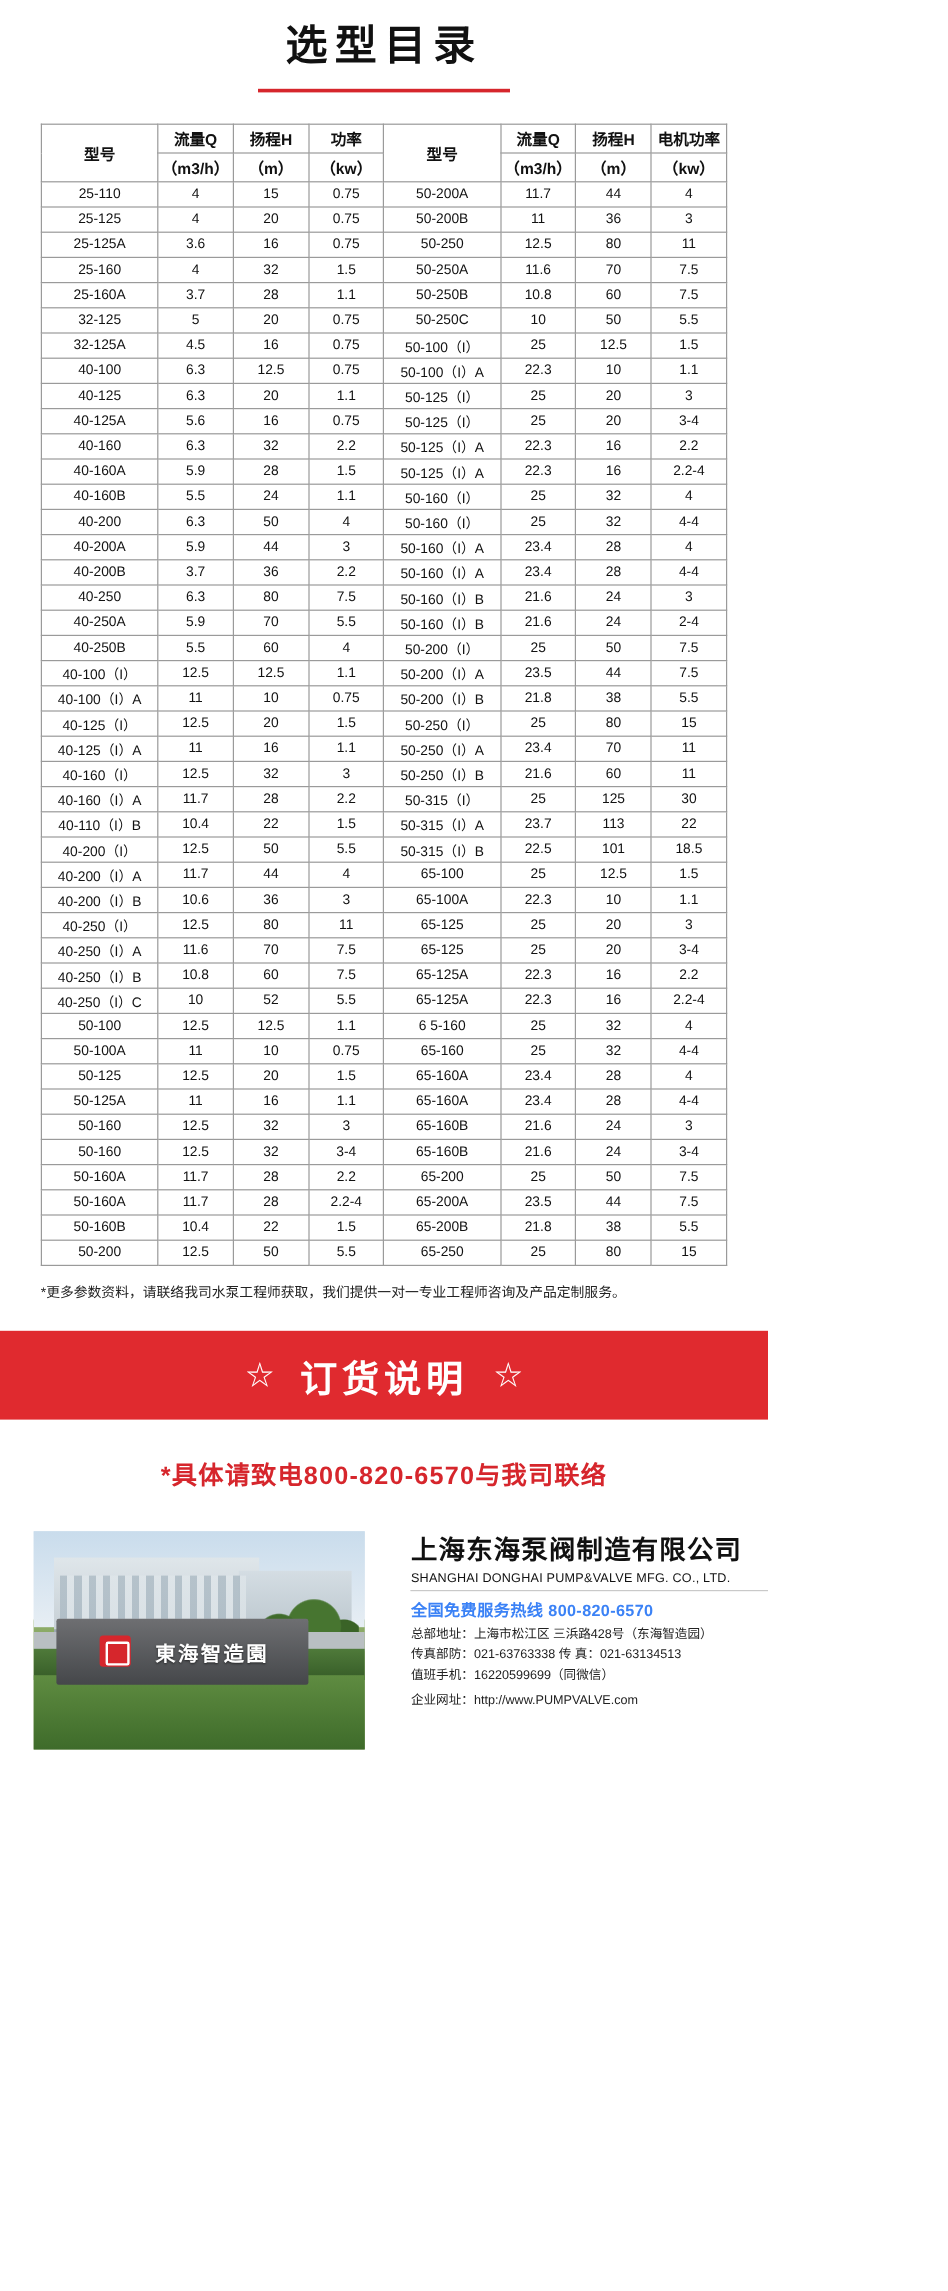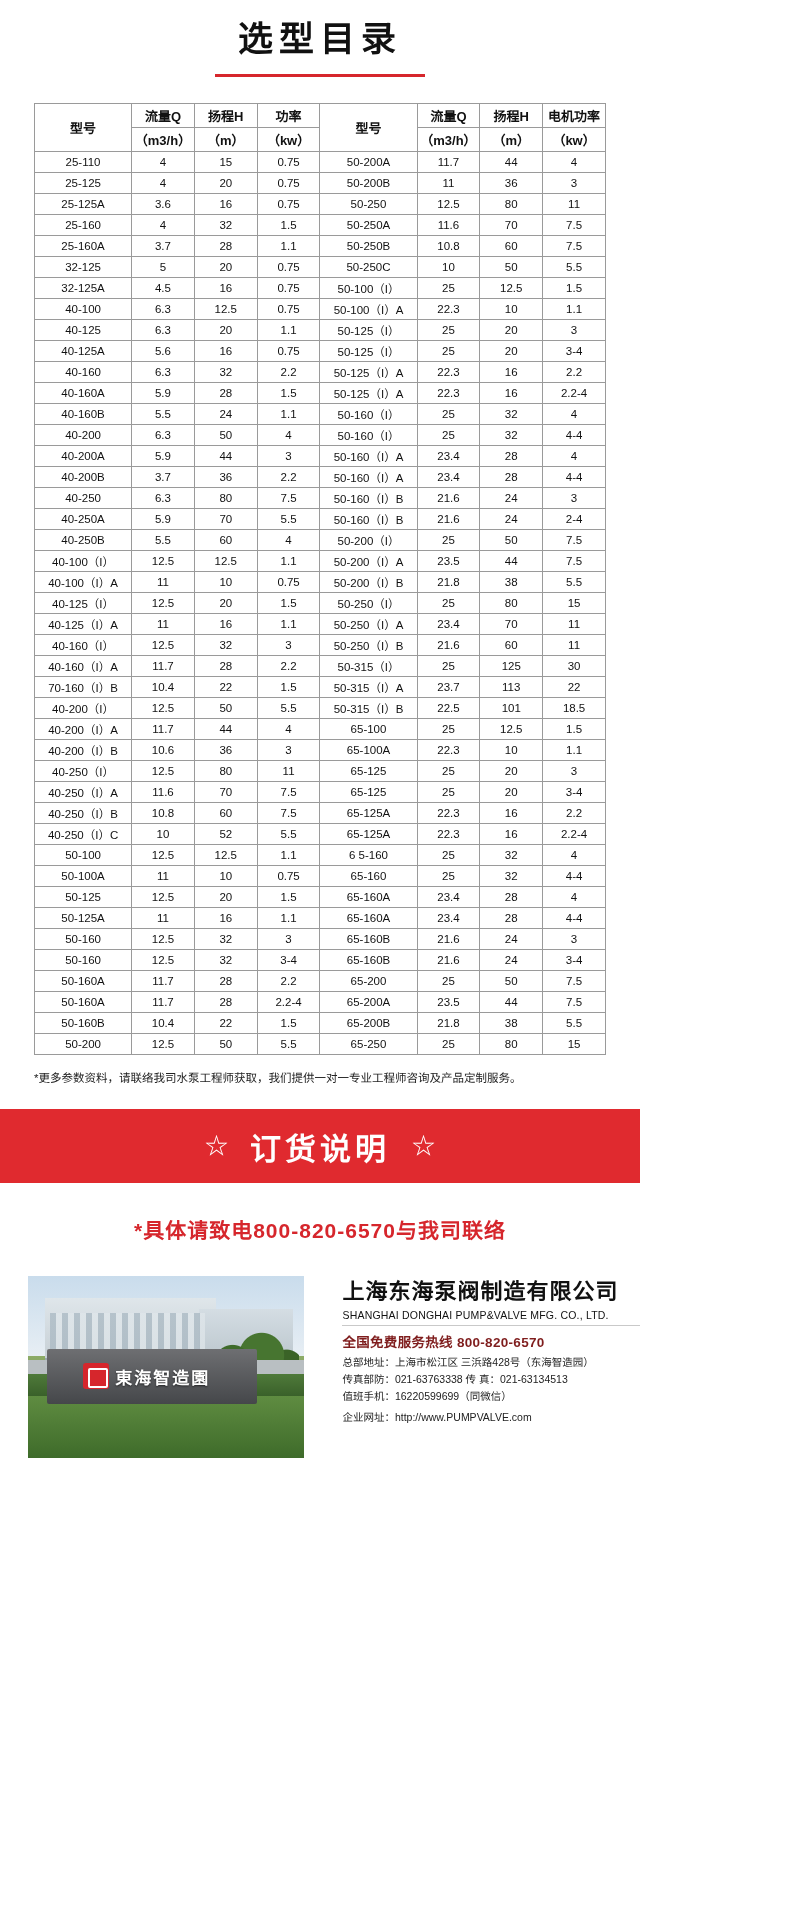--- a/index.html
+++ b/index.html
@@ -494,7 +494,7 @@
             <td>30</td>
           </tr>
           <tr>
-            <td>70-160（I）B</td>
+            <td>40-110（I）B</td>
             <td>10.4</td>
             <td>22</td>
             <td>1.5</td>

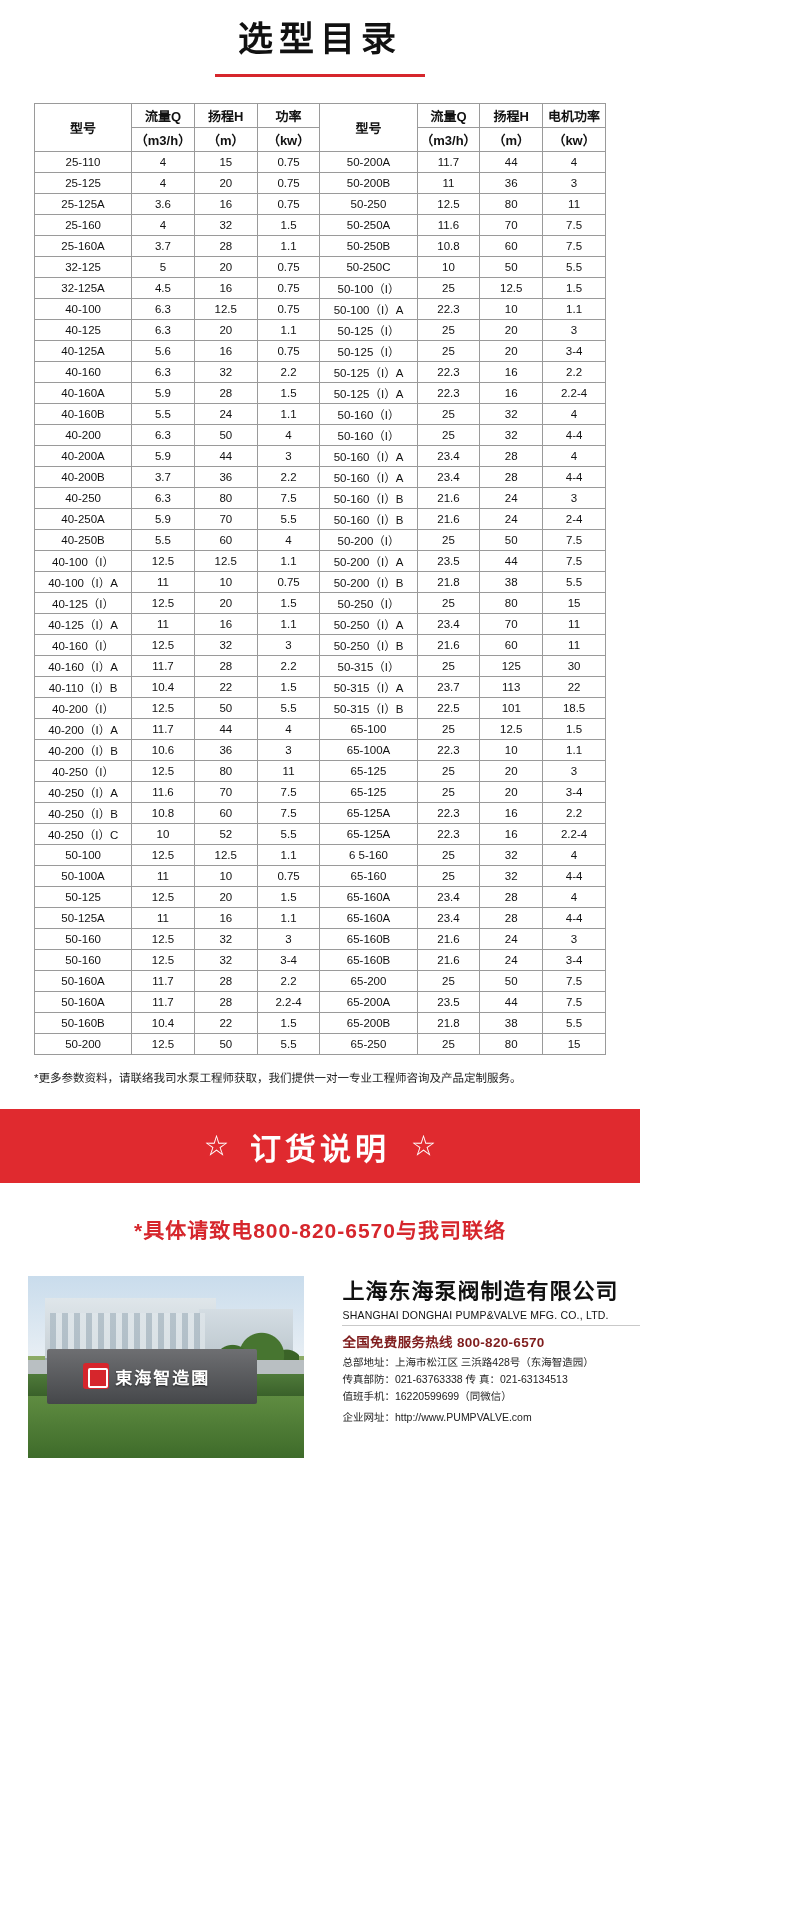--- a/index.html
+++ b/index.html
@@ -192,7 +192,7 @@
   .hotline {
     font-size:13.5px;
     font-weight:bold;
-    color:#7f1d1d;
+    color:#3b82f6;
     letter-spacing:.3px;
     margin-bottom:3px;
   }

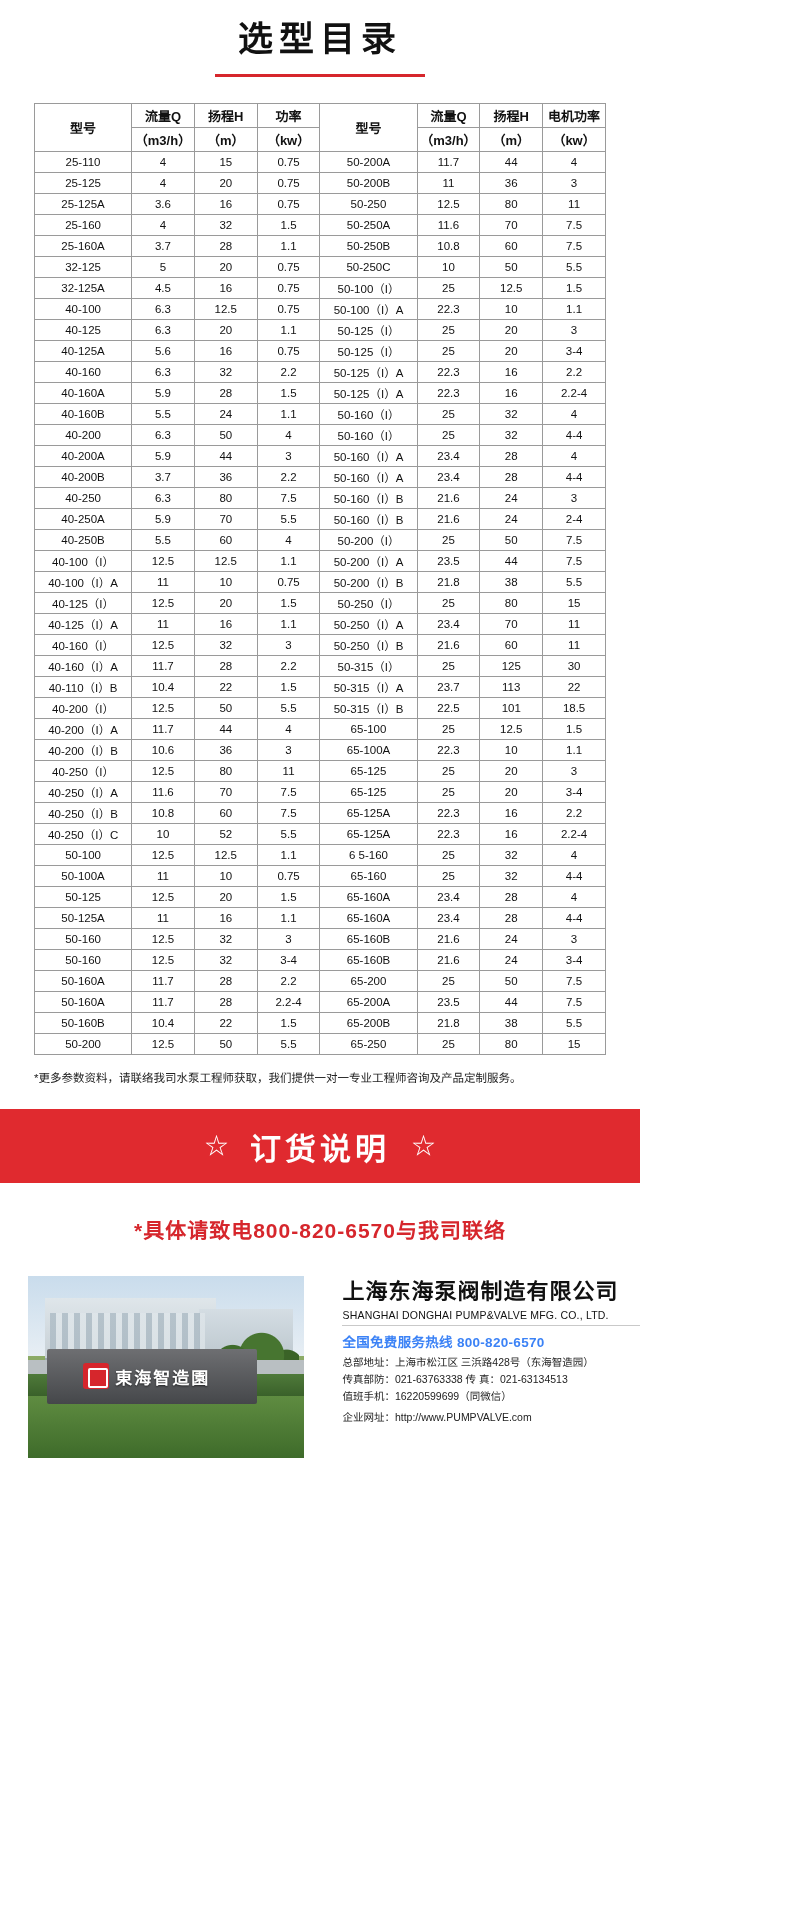--- a/index.html
+++ b/index.html
@@ -147,7 +147,7 @@
   }
   .ph-signtext {
     position:absolute; left:20%; top:44%; width:62%; height:22%;
-    display:flex; align-items:center; gap:6px;
+    display:flex; align-items:center; gap:20px;
     color:#fff; font-size:17px; font-weight:bold; letter-spacing:2px;
     text-shadow:0 1px 2px rgba(0,0,0,.6);
   }

